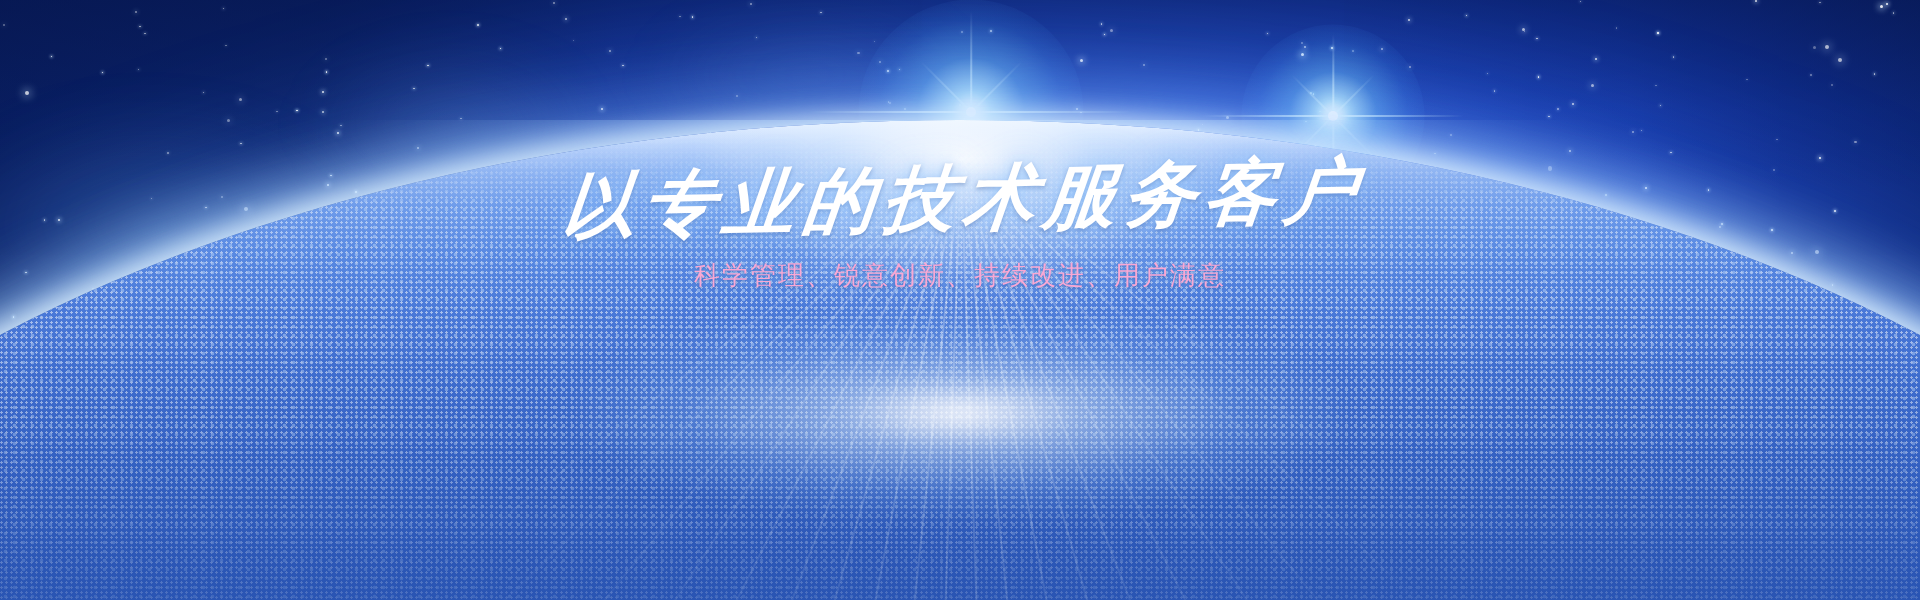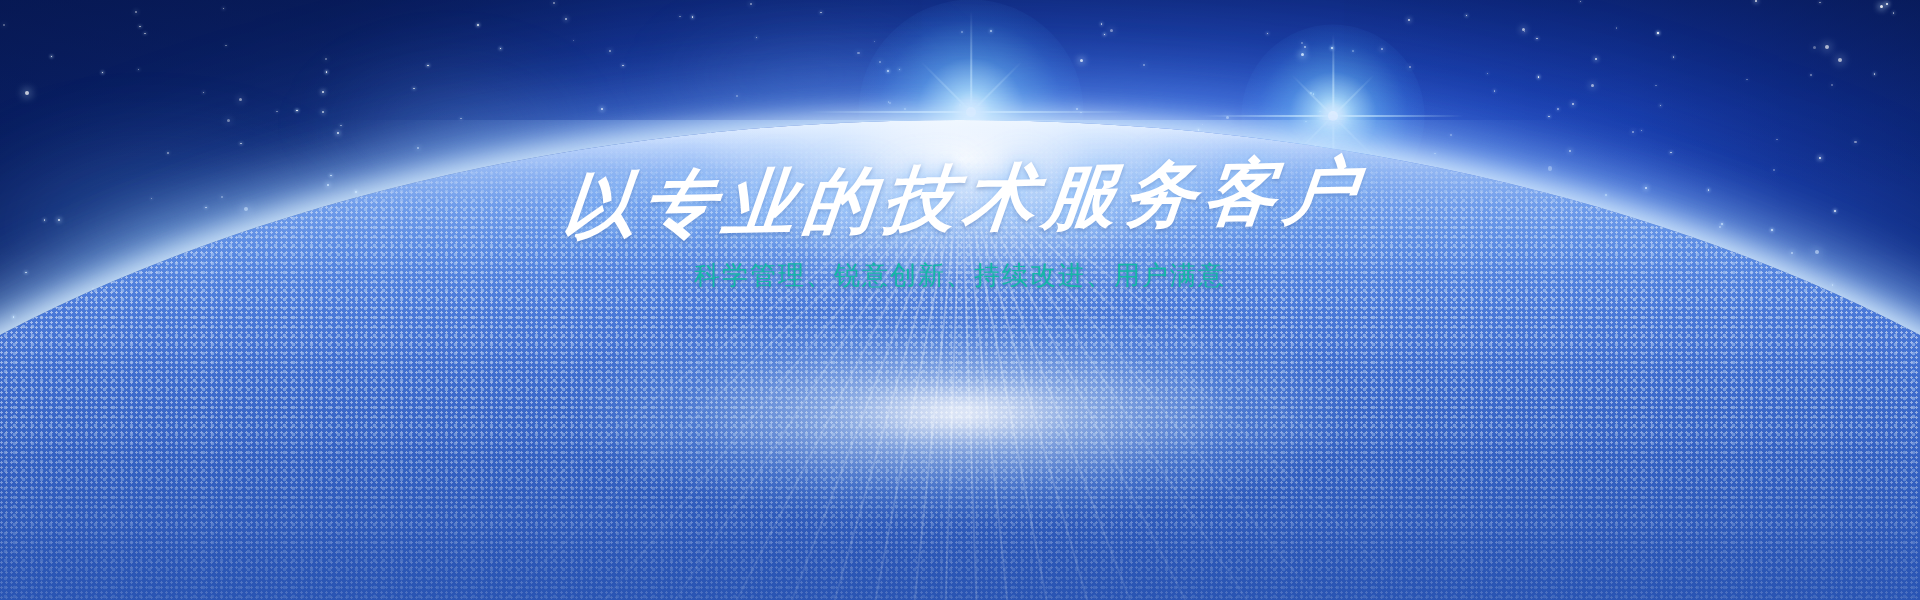--- a/index.html
+++ b/index.html
@@ -273,7 +273,7 @@
   }
   .subline {
     margin-top: 28px;
-    color: #14b8a6;
+    color: #f9a8d4;
     font-family: "DejaVu Sans", "Liberation Sans", sans-serif;
     font-size: 26px;
     line-height: 1;

